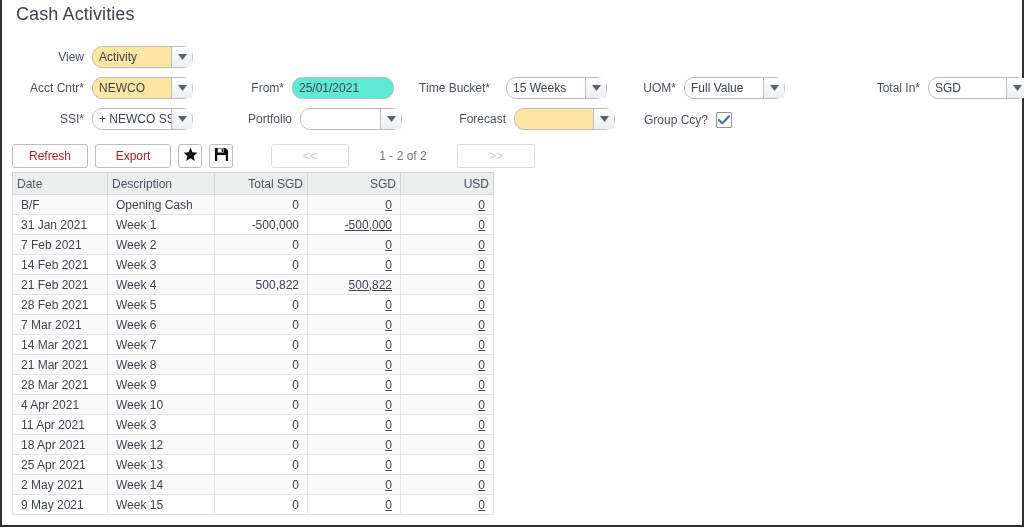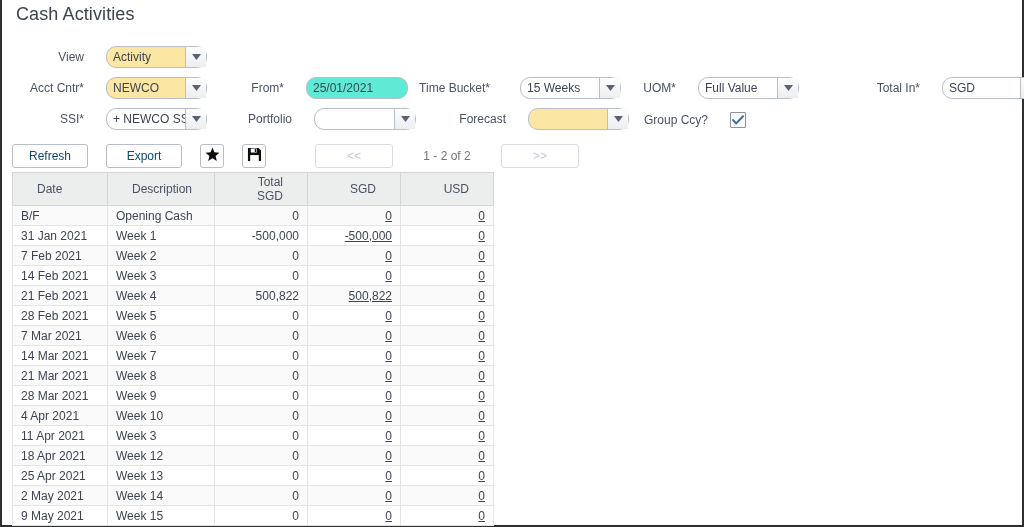--- a/index.html
+++ b/index.html
@@ -58,7 +58,7 @@
     font-size: 12px;
     color: #4a5160;
     text-align: right;
-    padding-right: 22px;
+    padding-right: 8px;
     white-space: nowrap;
   }
   .ctl {

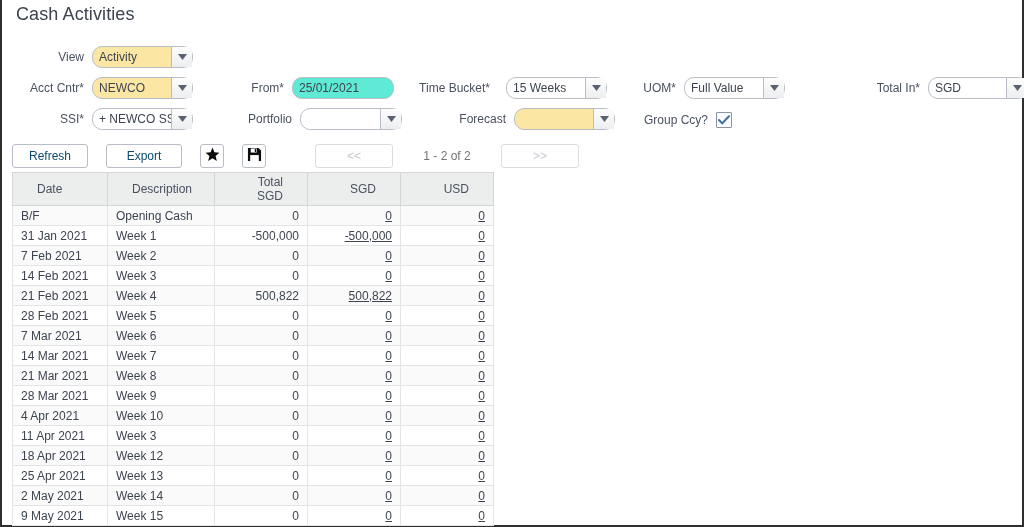--- a/index.html
+++ b/index.html
@@ -124,12 +124,12 @@
     background: #ffffff;
     border-radius: 3px;
     font-size: 12px;
-    color: #0c4a6e;
+    color: #b91c1c;
     display: flex;
     align-items: center;
     justify-content: center;
     font-family: "Liberation Sans", sans-serif;
-    margin-right: 18px;
+    margin-right: 7px;
     padding: 0 6px;
   }
   .btn.icon {

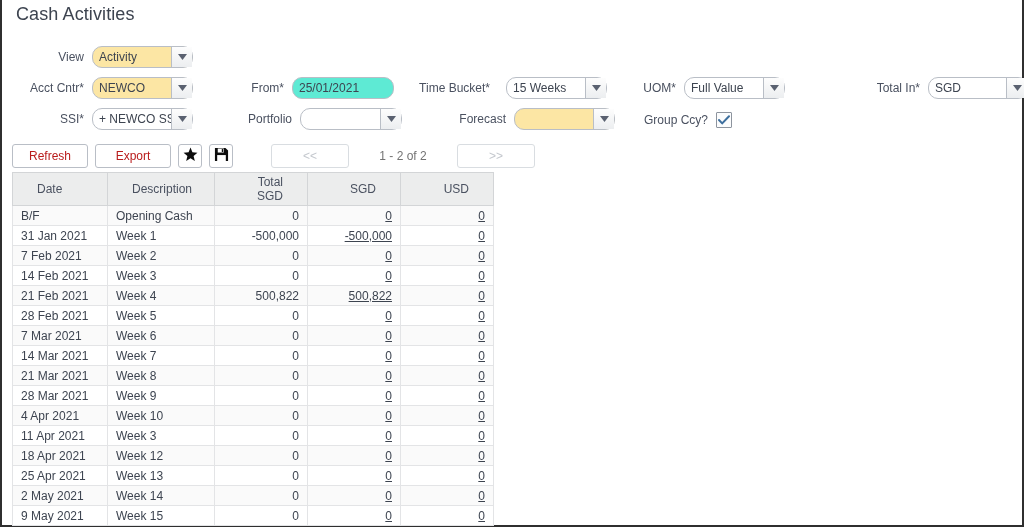--- a/index.html
+++ b/index.html
@@ -165,13 +165,13 @@
     table-layout: fixed;
   }
   table.grid th {
-    height: 33px;
+    height: 22px;
     background: #eceded;
     border: 1px solid #d3d5d7;
     font-size: 12px;
     font-weight: normal;
     color: #4a5160;
-    padding: 0 24px;
+    padding: 0 4px;
     box-sizing: border-box;
   }
   table.grid td {

